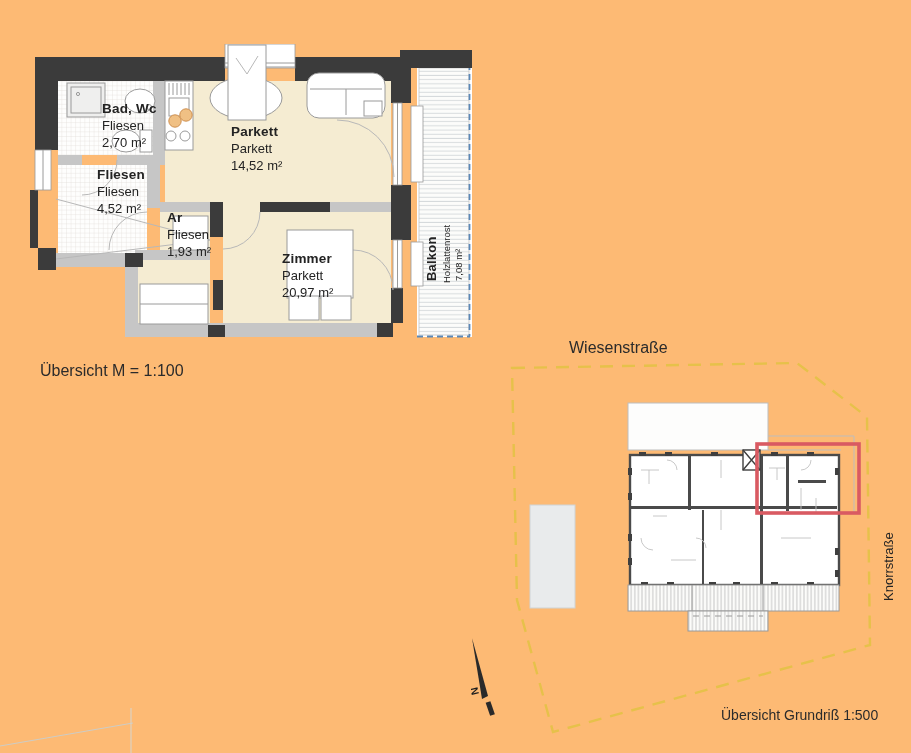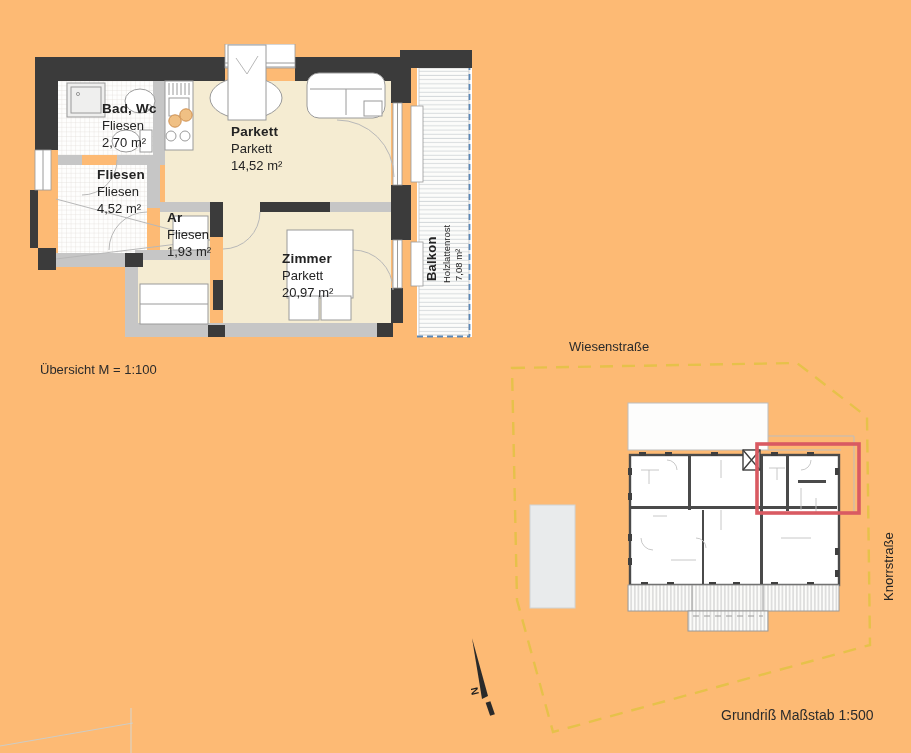--- a/index.html
+++ b/index.html
@@ -34,7 +34,7 @@
   .room-label{position:absolute;color:#232323;line-height:1.05;}
   .rname{font-size:13.5px;font-weight:700;letter-spacing:.2px;}
   .rsub{font-size:13px;margin-top:3px;font-weight:400;}
-  .caption{position:absolute;font-size:13px;color:#2b2b2b;}
+  .caption{position:absolute;font-size:16px;color:#2b2b2b;}
   .vlabel{position:absolute;transform:rotate(-90deg);transform-origin:left top;white-space:nowrap;color:#232323;}
 </style>
 </head>

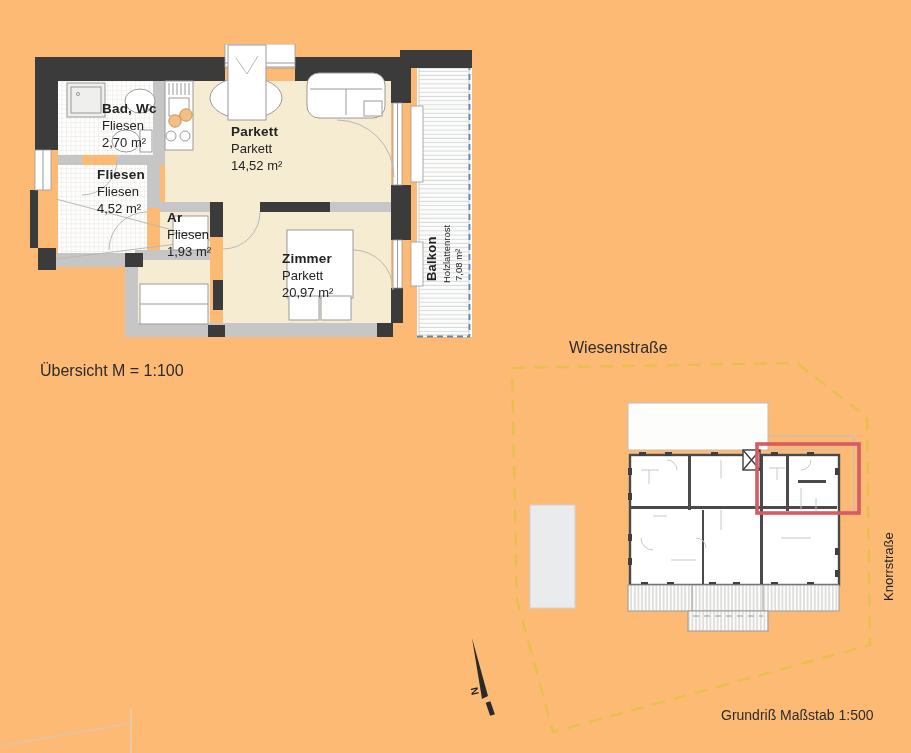--- a/index.html
+++ b/index.html
@@ -276,7 +276,7 @@
 
     <div class="caption" style="left:98px;top:1px;">Wiesenstraße</div>
     <span class="vlabel" style="left:410px;top:263px;font-size:13px;">Knorrstraße</span>
-    <div class="caption" style="left:250px;top:369px;font-size:14px;">Grundriß Maßstab 1:500</div>
+    <div class="caption" style="left:250px;top:369px;font-size:14px;">Übersicht Grundriß 1:500</div>
   </div>
 
   <svg class="abs" style="left:0;top:700px;" width="140" height="53">

